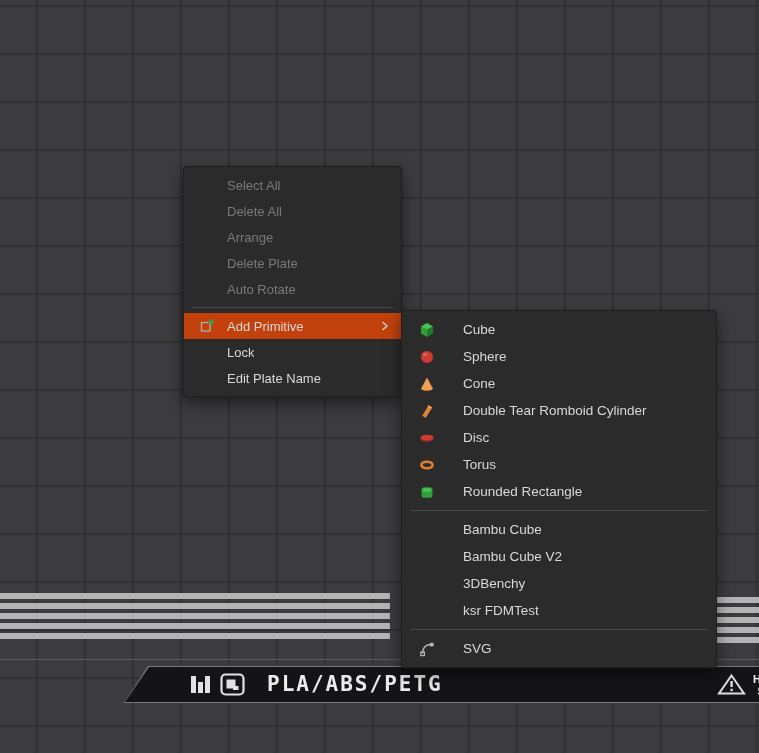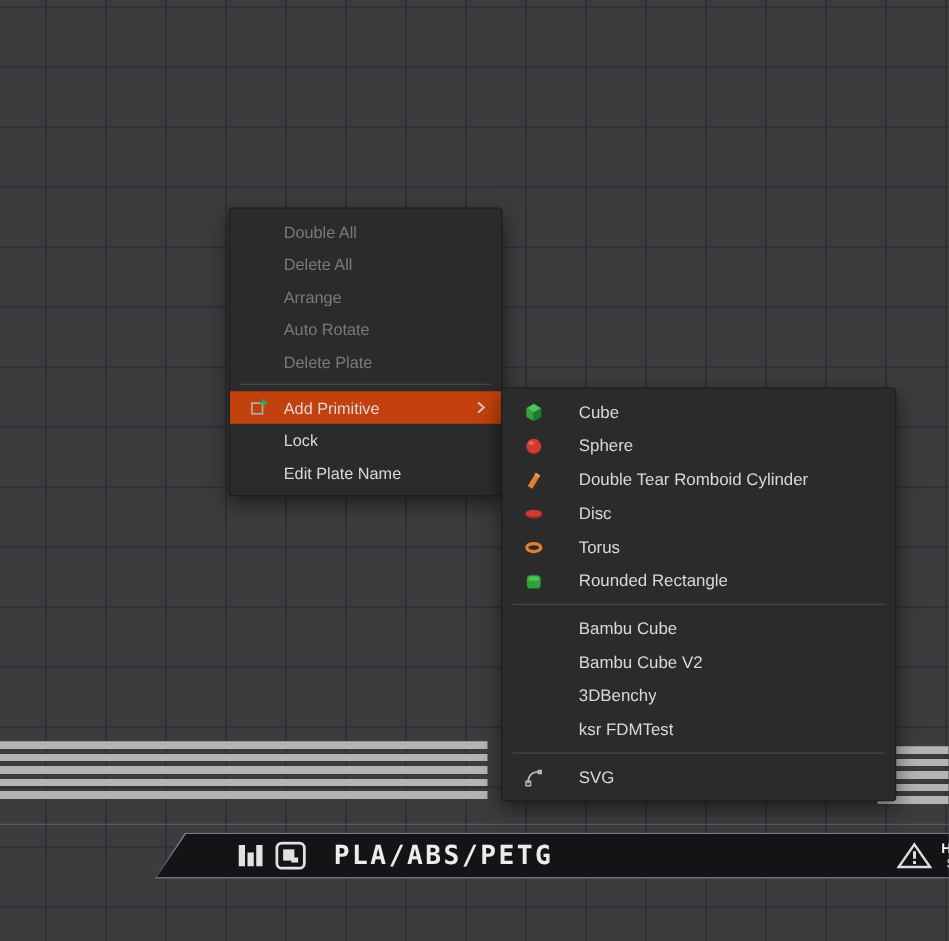--- a/index.html
+++ b/index.html
@@ -121,7 +121,7 @@
 <div class="menu" id="context-menu">
     <div class="menu-row disabled">
       <span class="mi-icon"></span>
-      <span class="mi-label">Double All</span>
+      <span class="mi-label">Select All</span>
     </div>
     <div class="menu-row disabled">
       <span class="mi-icon"></span>

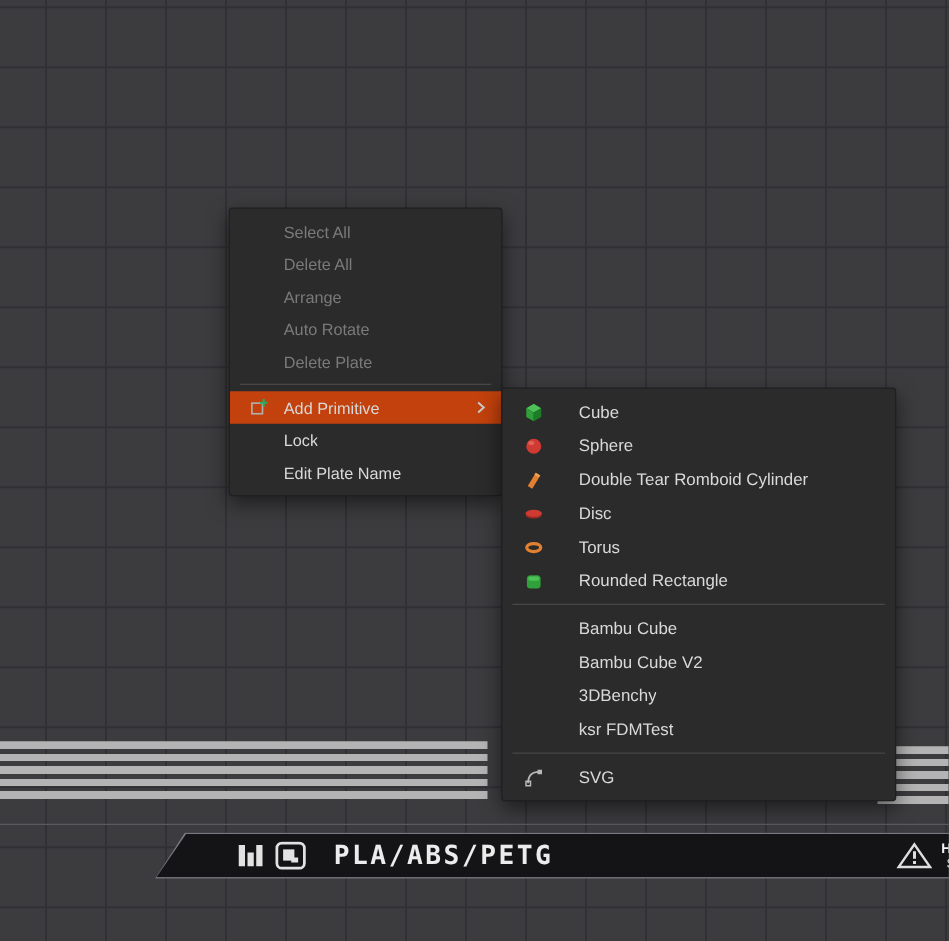--- a/index.html
+++ b/index.html
@@ -133,11 +133,11 @@
     </div>
     <div class="menu-row disabled">
       <span class="mi-icon"></span>
+      <span class="mi-label">Delete Plate</span>
+    </div>
+    <div class="menu-row disabled">
+      <span class="mi-icon"></span>
       <span class="mi-label">Auto Rotate</span>
-    </div>
-    <div class="menu-row disabled">
-      <span class="mi-icon"></span>
-      <span class="mi-label">Delete Plate</span>
     </div>
     <div class="menu-sep"></div>
     <div class="menu-row hl">

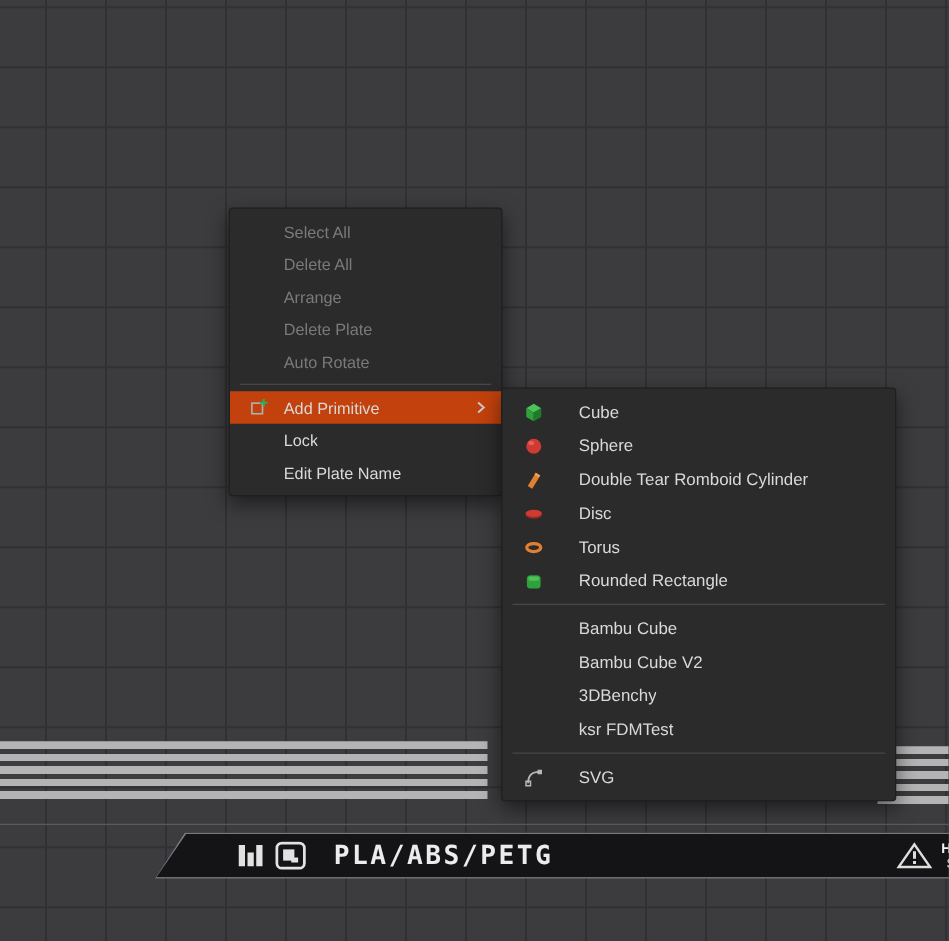--- a/index.html
+++ b/index.html
@@ -187,6 +187,15 @@
     <div class="menu-row">
       <span class="mi-icon">
         <svg width="16" height="16" viewBox="0 0 16 16">
+          <ellipse cx="8" cy="12.4" rx="5.8" ry="2.2" fill="#b05f1e"></ellipse>
+          <path d="M8 1.5 L13.8 12.4 A5.8 2.2 0 0 1 2.2 12.4 Z" fill="#f0a055"></path>
+        </svg>
+      </span>
+      <span class="mi-label">Cone</span>
+    </div>
+    <div class="menu-row">
+      <span class="mi-icon">
+        <svg width="16" height="16" viewBox="0 0 16 16">
           <polygon points="3.2,12.8 9.6,2.2 13.2,4.4 6.8,15" fill="#e08030"></polygon>
           <polygon points="9.6,2.2 13.2,4.4 12,5.8 8.6,3.8" fill="#f0a055"></polygon>
         </svg>

